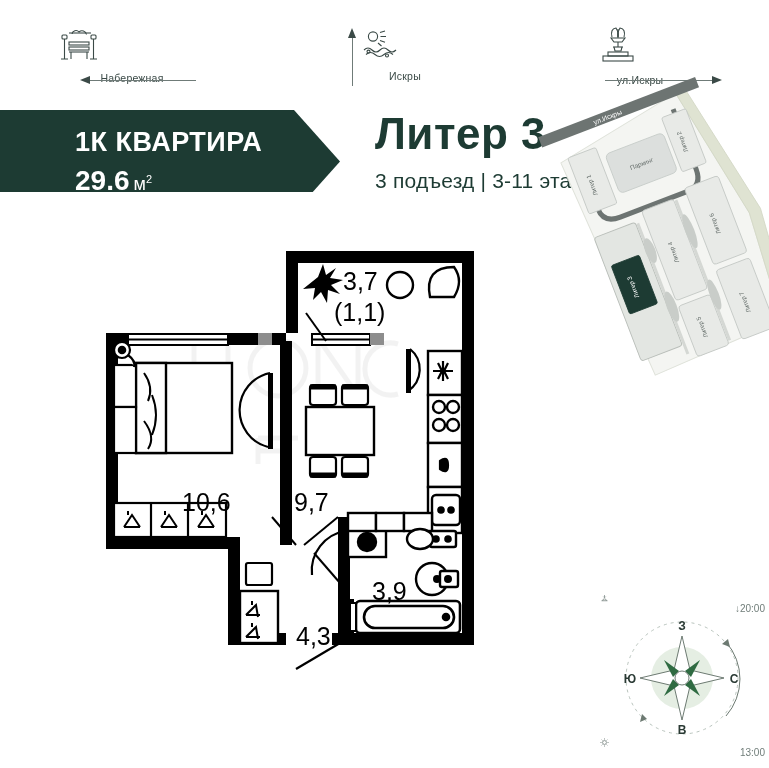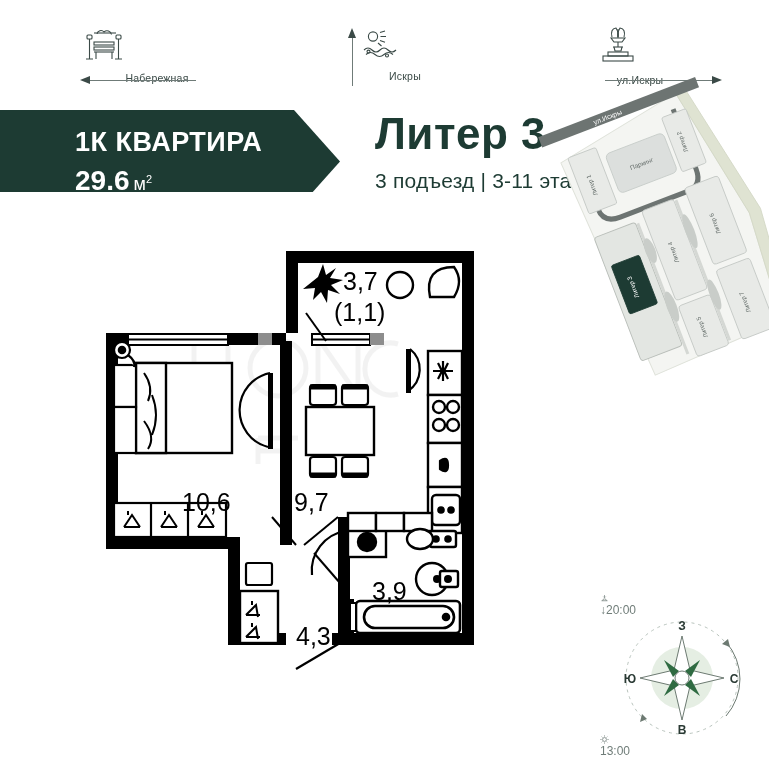--- a/index.html
+++ b/index.html
@@ -55,7 +55,7 @@
 
 <div class="root">
 
-  <div class="dir" style="left:77px;top:26px;width:160px;">
+  <div class="dir" style="left:52px;top:26px;width:160px;">
     <span class="ico">
       <svg width="54" height="38" viewBox="0 0 54 38" fill="none" stroke="#3b4a47" stroke-width="1.1">
         <path d="M20 8 a4 4 0 0 1 7 -2 a4.5 4.5 0 0 1 7.5 2.5"></path>

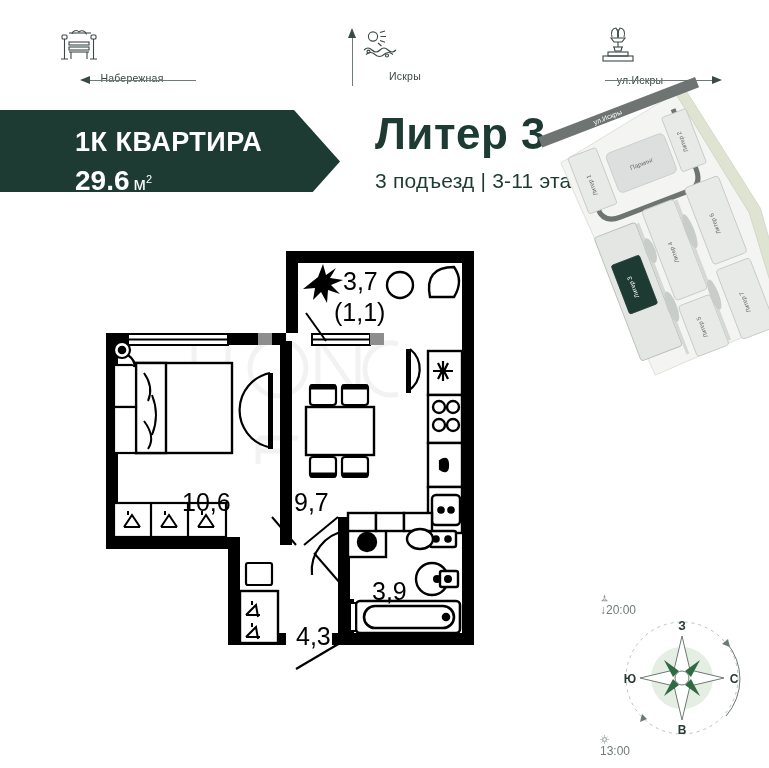--- a/index.html
+++ b/index.html
@@ -40,7 +40,7 @@
 
   
   .compass{position:absolute;left:600px;top:592px;width:165px;height:168px;}
-  .compass .tl{position:absolute;width:100%;text-align:left;font-size:12px;color:#707d79;}
+  .compass .tl{position:absolute;width:100%;text-align:right;font-size:10px;color:#707d79;}
   .compass .top-lbl{top:2px;}
   .compass .bot-lbl{bottom:2px;}
 

